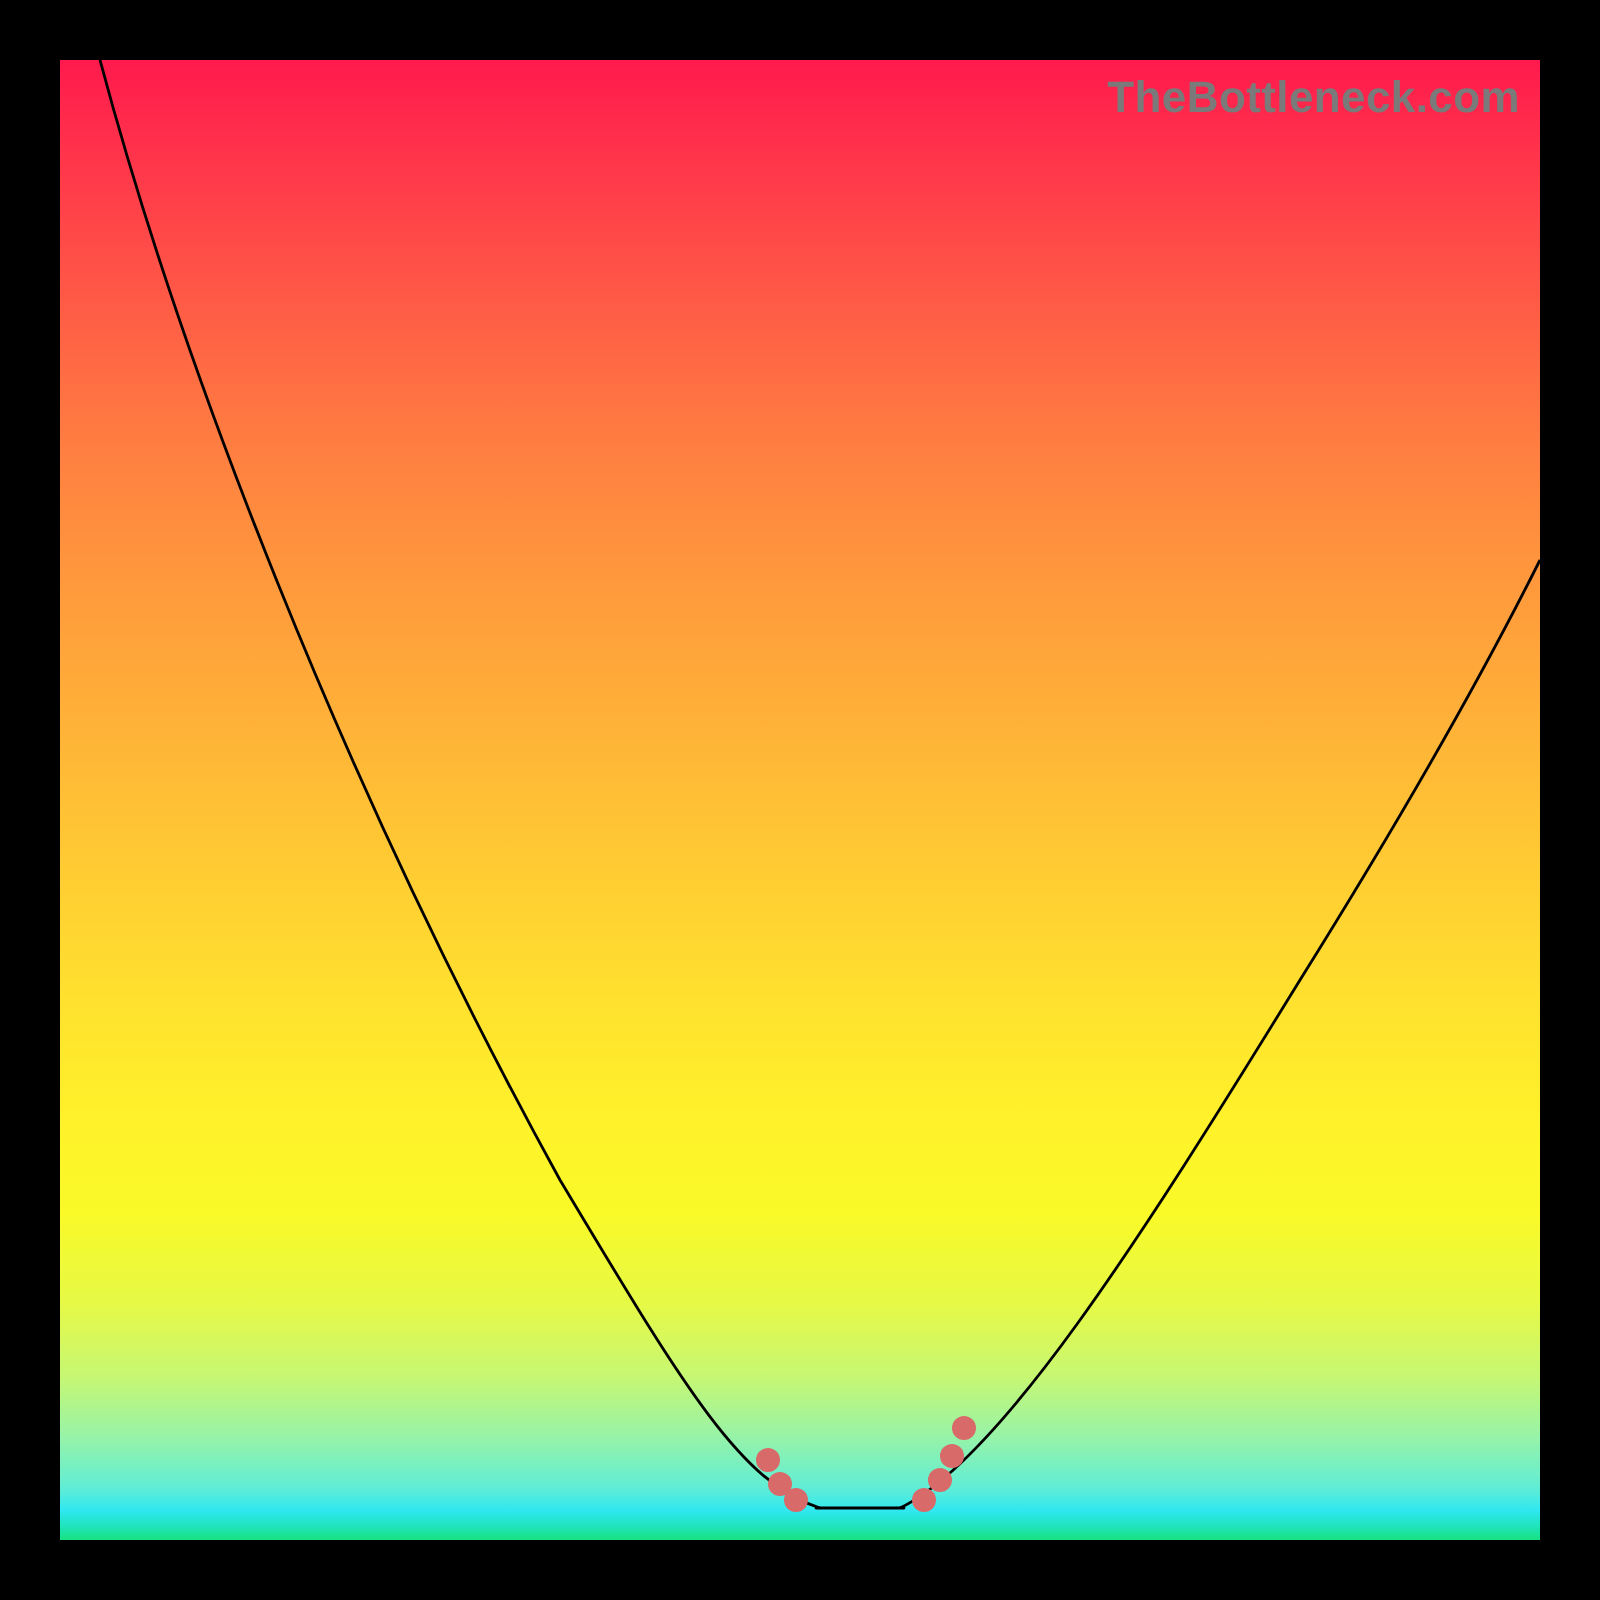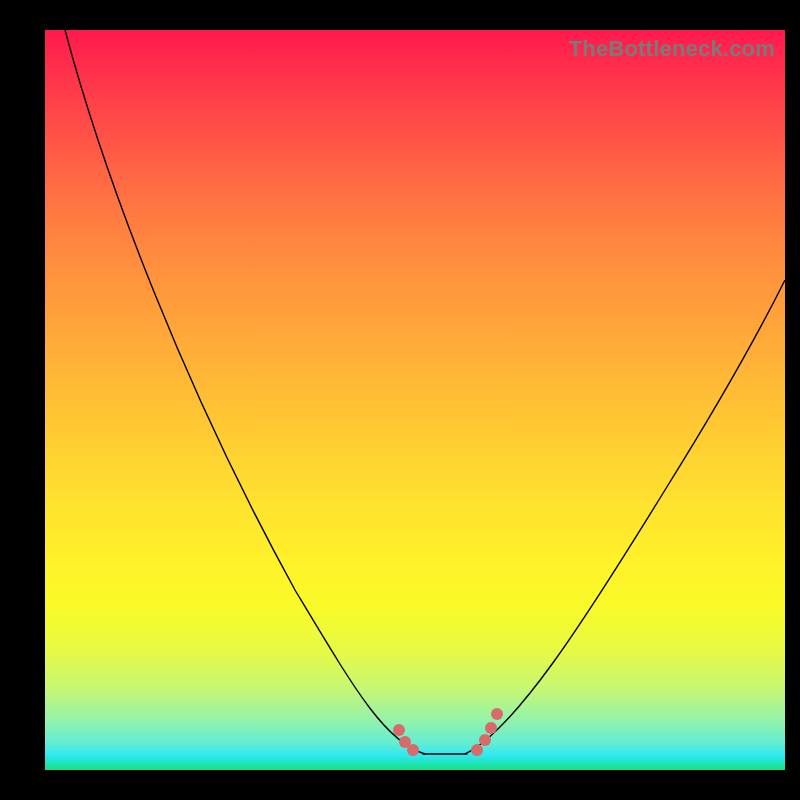--- a/index.html
+++ b/index.html
@@ -36,7 +36,6 @@
       #20e4c0 99%,
       #18e280 100%
     );
-    margin-left: 15px;
   }
   .watermark {
     position: absolute;

